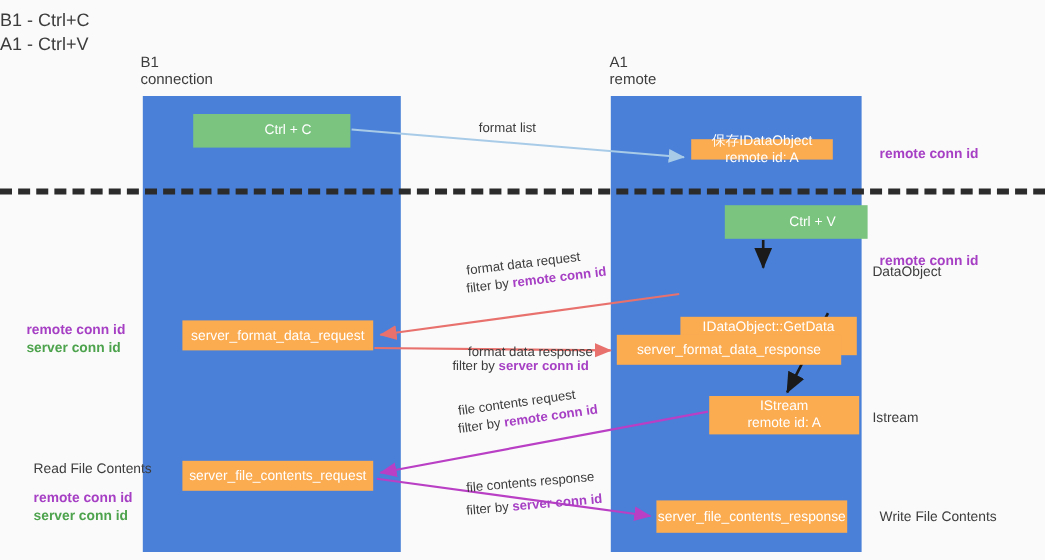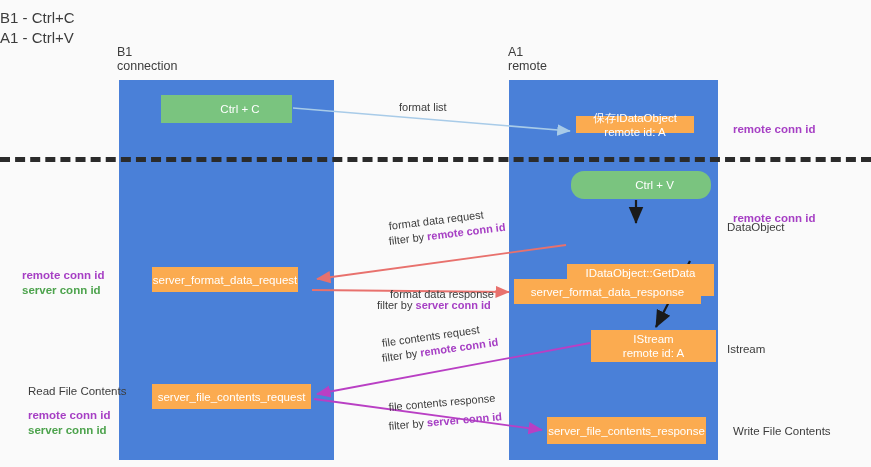--- a/index.html
+++ b/index.html
@@ -39,7 +39,7 @@
   .b-idataobject{left:576px;top:116px;width:118px;height:17px;}
 
   
-  .b-ctrlv{left:571px;top:171px;width:140px;height:28px;border-radius:13px;}
+  .b-ctrlv{left:604px;top:171px;width:119px;height:28px;}
   .b-getdata{left:567px;top:228px;width:147px;height:32px;margin-top:36px;}
   .b-sfdreq{left:152px;top:267px;width:146px;height:25px;}
   .b-sfdresp{left:514px;top:279px;width:187px;height:25px;}

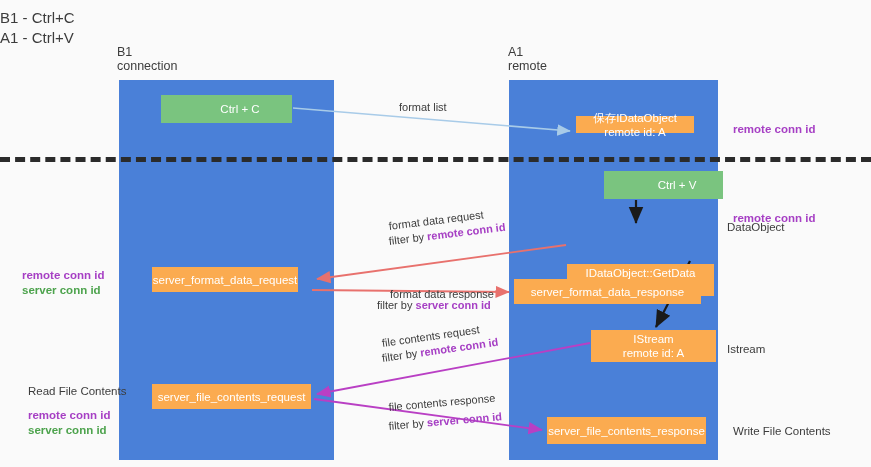--- a/index.html
+++ b/index.html
@@ -41,7 +41,7 @@
   
   .b-ctrlv{left:604px;top:171px;width:119px;height:28px;}
   .b-getdata{left:567px;top:228px;width:147px;height:32px;margin-top:36px;}
-  .b-sfdreq{left:152px;top:267px;width:146px;height:25px;}
+  .b-sfdreq{left:152px;top:267px;width:159px;height:25px;}
   .b-sfdresp{left:514px;top:279px;width:187px;height:25px;}
   .b-istream{left:591px;top:330px;width:125px;height:32px;}
   .b-sfcreq{left:152px;top:384px;width:159px;height:25px;}

